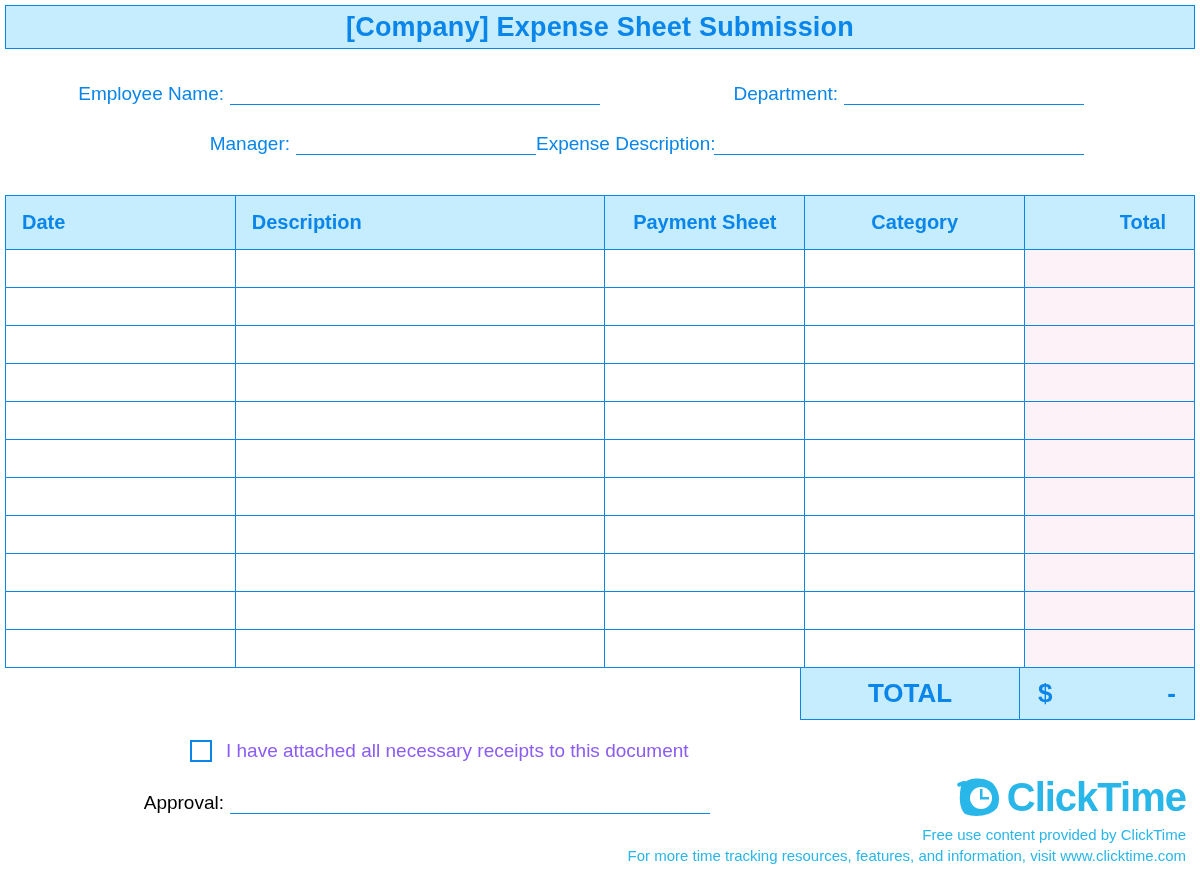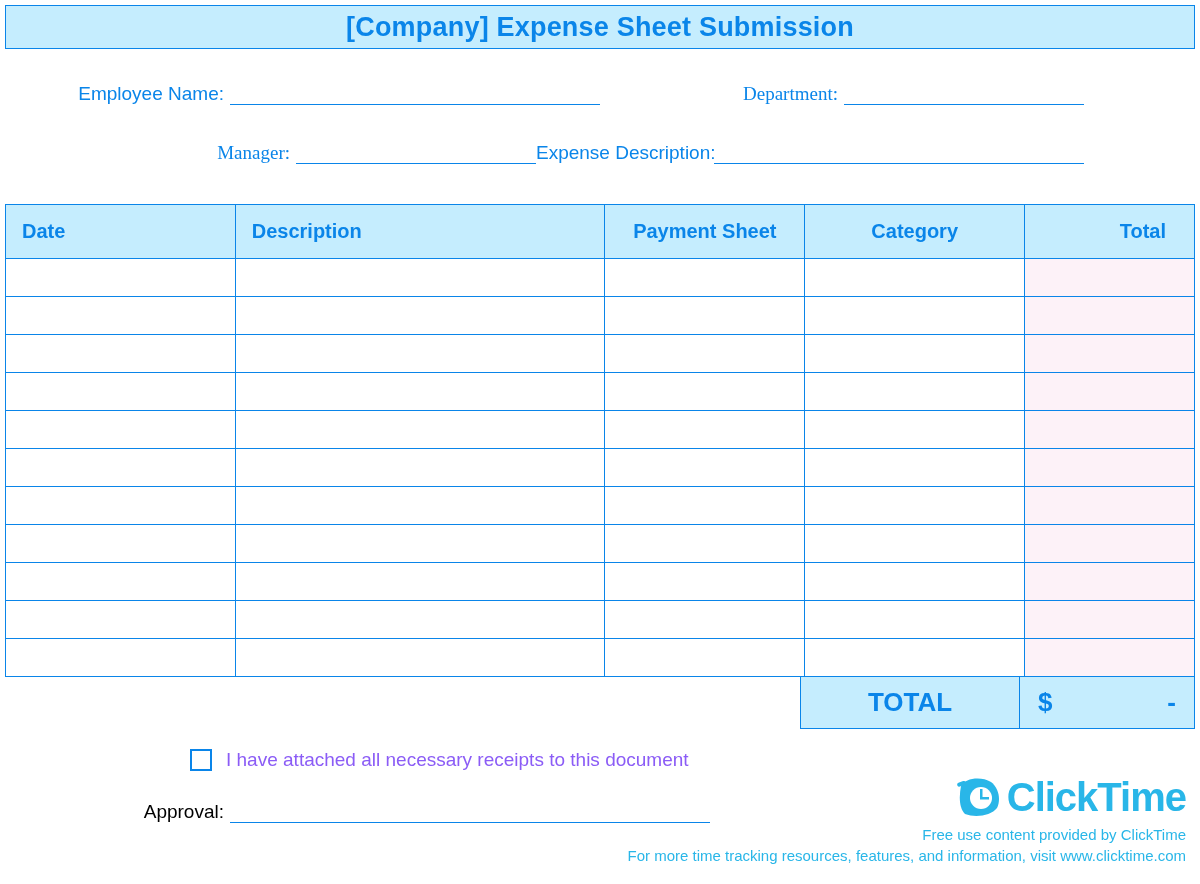--- a/index.html
+++ b/index.html
@@ -31,7 +31,7 @@
 }
 .meta-row {
   display: flex;
-  margin-bottom: 37px;
+  margin-bottom: 28px;
 }
 .meta-field {
   display: flex;

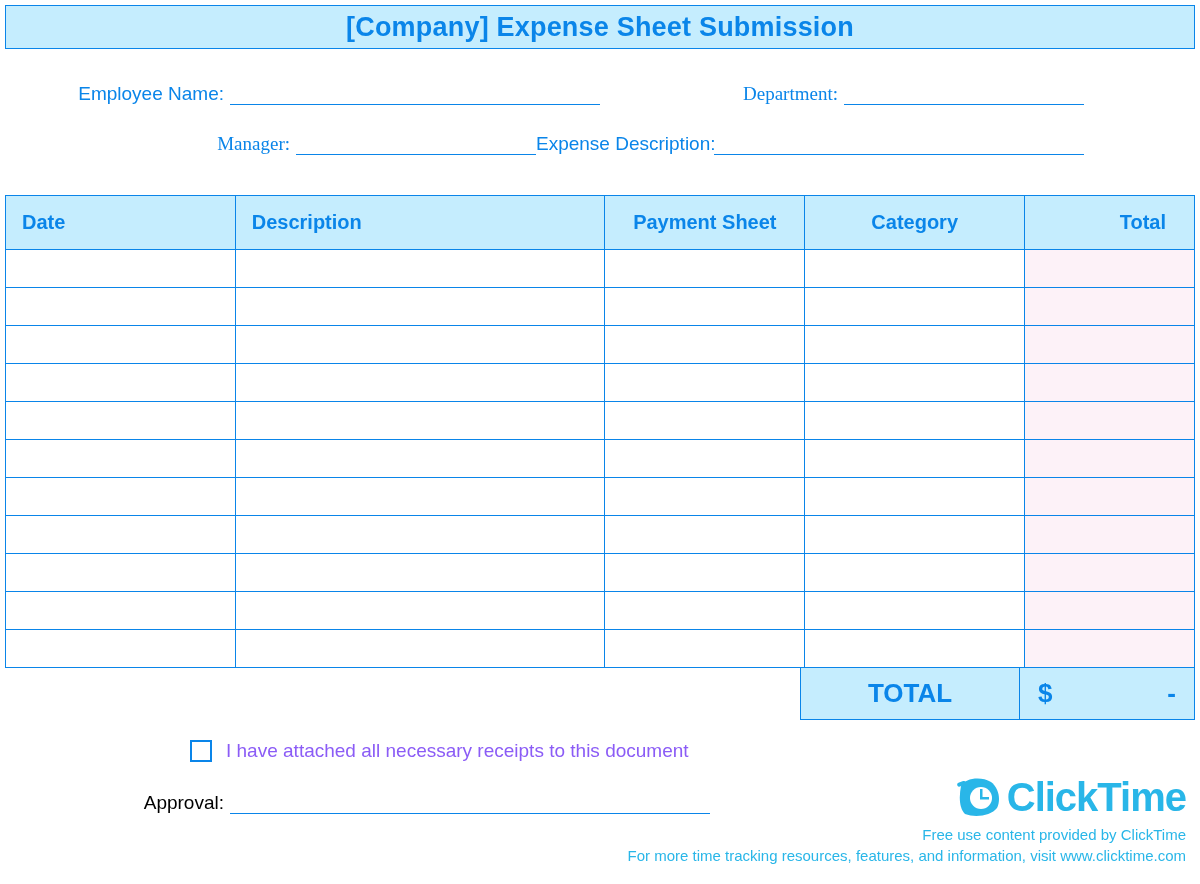--- a/index.html
+++ b/index.html
@@ -47,7 +47,7 @@
   white-space: nowrap;
 }
 .meta-field.left .meta-label { width: 178px; }
-.meta-field.right .meta-label { width: 178px; font-family: Liberation Serif, serif; }
+.meta-field.right .meta-label { width: 178px; }
 .meta-input {
   border: none;
   border-bottom: 1.5px solid #0a85e9;

